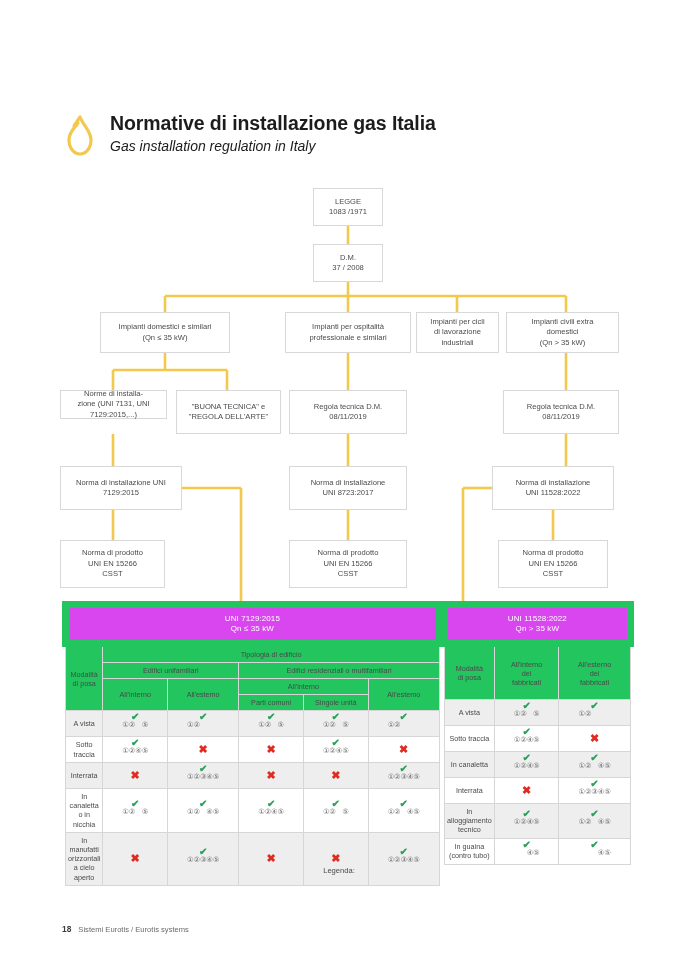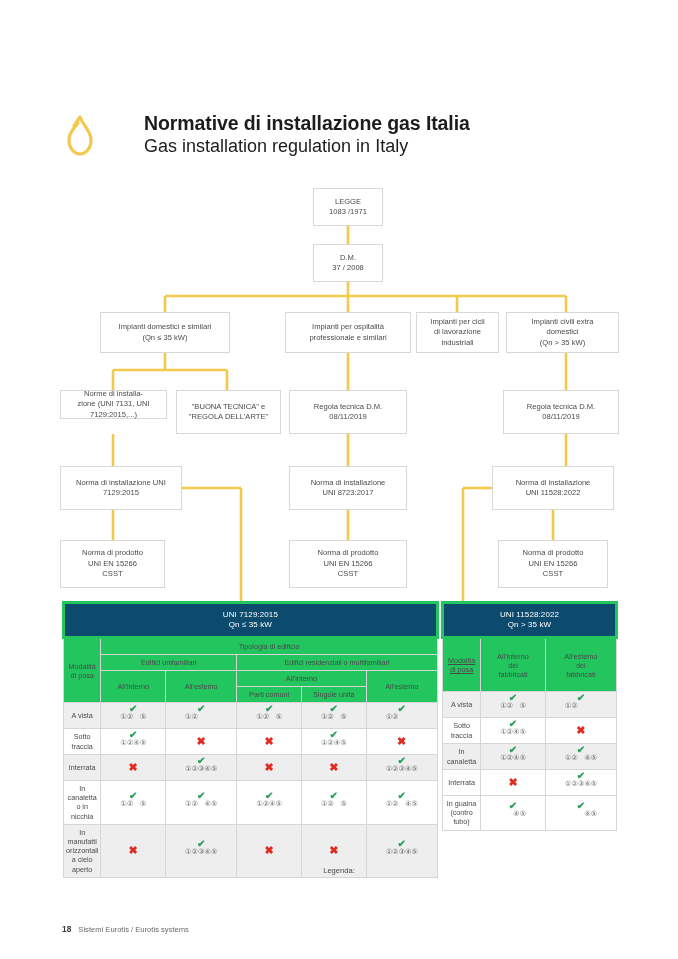--- a/index.html
+++ b/index.html
@@ -14,7 +14,7 @@
   
   .header{position:absolute;left:62px;top:112px;width:560px;height:58px;}
   .flame-icon{position:absolute;left:0;top:2px;width:36px;height:44px;}
-  .title-block{position:absolute;left:48px;top:0;margin-left:34px;}
+  .title-block{position:absolute;left:48px;top:0;}
   .title-main{font-size:19.5px;font-weight:bold;color:#1c1c1c;letter-spacing:-0.1px;line-height:22px;white-space:nowrap;}
   .title-sub{font-size:18px;color:#1c1c1c;line-height:22px;margin-top:1px;white-space:nowrap;}
 

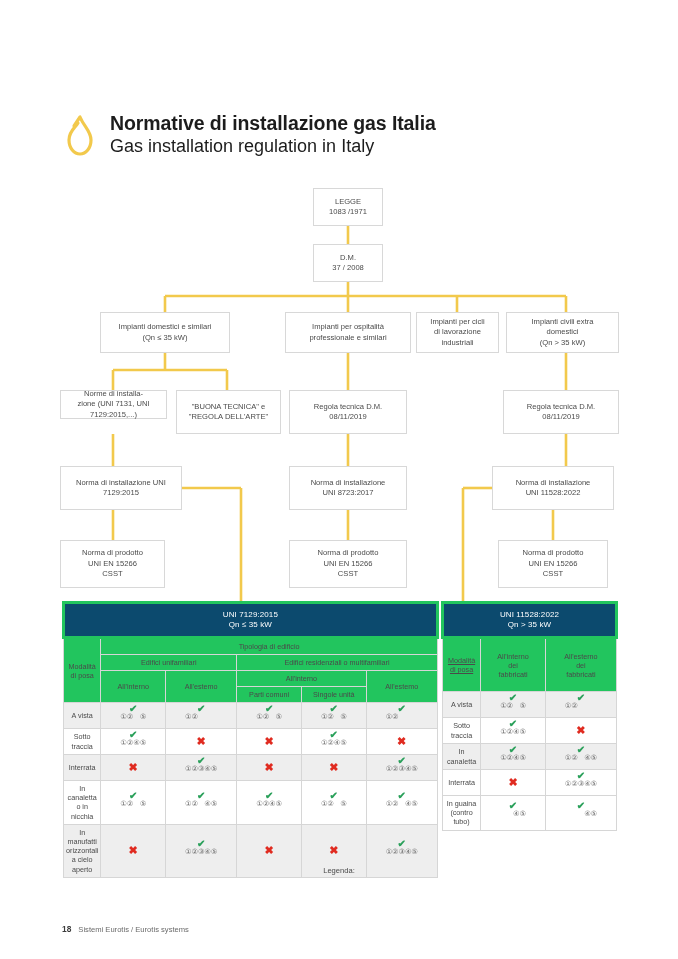--- a/index.html
+++ b/index.html
@@ -16,7 +16,7 @@
   .flame-icon{position:absolute;left:0;top:2px;width:36px;height:44px;}
   .title-block{position:absolute;left:48px;top:0;}
   .title-main{font-size:19.5px;font-weight:bold;color:#1c1c1c;letter-spacing:-0.1px;line-height:22px;white-space:nowrap;}
-  .title-sub{font-size:18px;color:#1c1c1c;line-height:22px;margin-top:1px;white-space:nowrap;}
+  .title-sub{font-size:14px;font-style:italic;color:#1c1c1c;line-height:22px;margin-top:1px;white-space:nowrap;}
 
   
   #flow{position:absolute;left:0;top:0;width:678px;height:959px;pointer-events:none;}

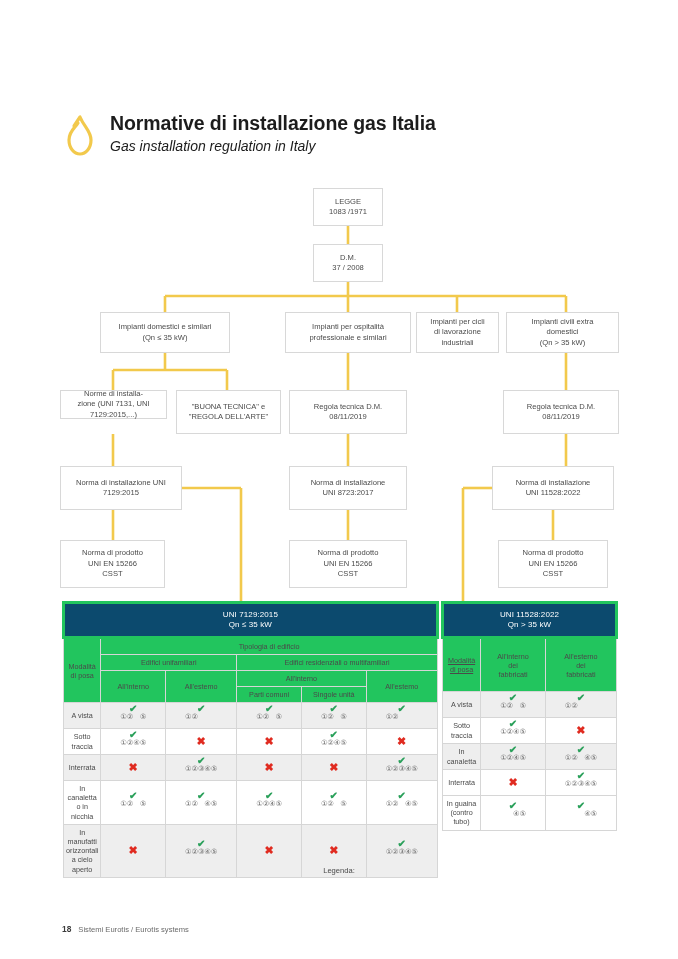--- a/index.html
+++ b/index.html
@@ -39,8 +39,8 @@
   .tbl{position:absolute;border-collapse:collapse;font-size:7.2px;color:#4a4a4a;z-index:3;background:#fff;}
   .tbl td,.tbl th{border:1px solid #d6d6d6;text-align:center;vertical-align:middle;font-weight:normal;padding:0;}
   .tbl .banner{
-    background:#0c4a6e;color:#ffffff;font-size:8px;line-height:10px;
-    padding:6px 0;border:3px solid #22c55e;font-weight:normal;letter-spacing:.1px;
+    background:#d946ef;color:#ffffff;font-size:8px;line-height:10px;
+    padding:6px 0;border:7px solid #22c55e;font-weight:normal;letter-spacing:.1px;
   }
   .tbl .hdr{background:#22c55e;font-size:7.2px;line-height:9px;padding:3px 1px;}
   .tbl .rowlabel{font-size:7.2px;line-height:9.2px;padding:3px 2px;}

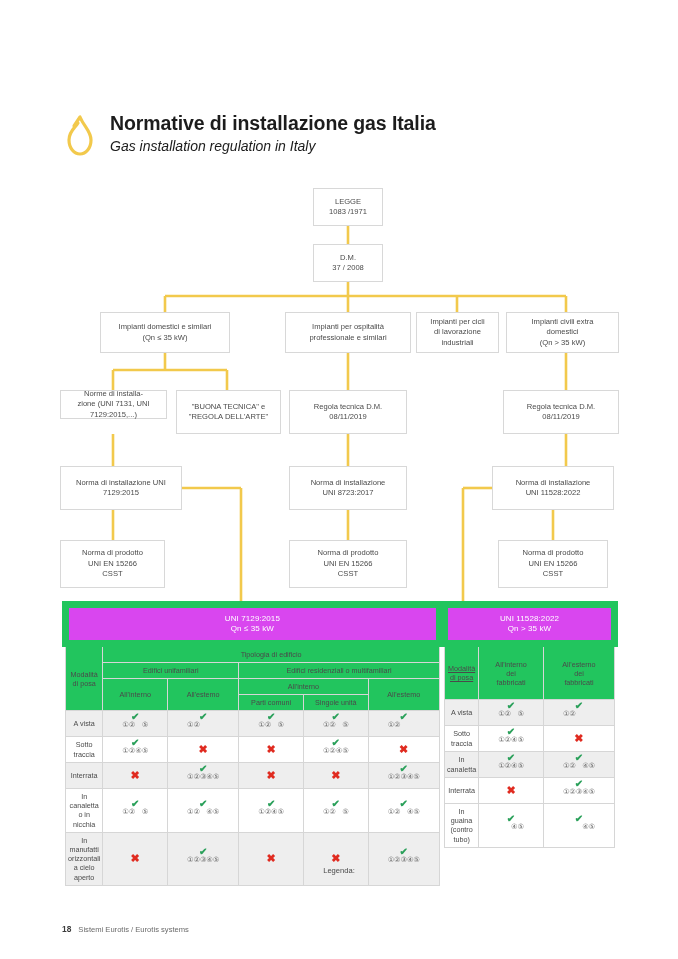--- a/index.html
+++ b/index.html
@@ -487,7 +487,7 @@
       </td>
     </tr>
     <tr>
-      <td class="hdr" id="r-rowhdr" style="width:63px;height:46px;text-decoration:underline;">
+      <td class="hdr" id="r-rowhdr" style="width:63px;height:46px;">
           <div>Modalità</div>
           <div>di posa</div>
         </td>

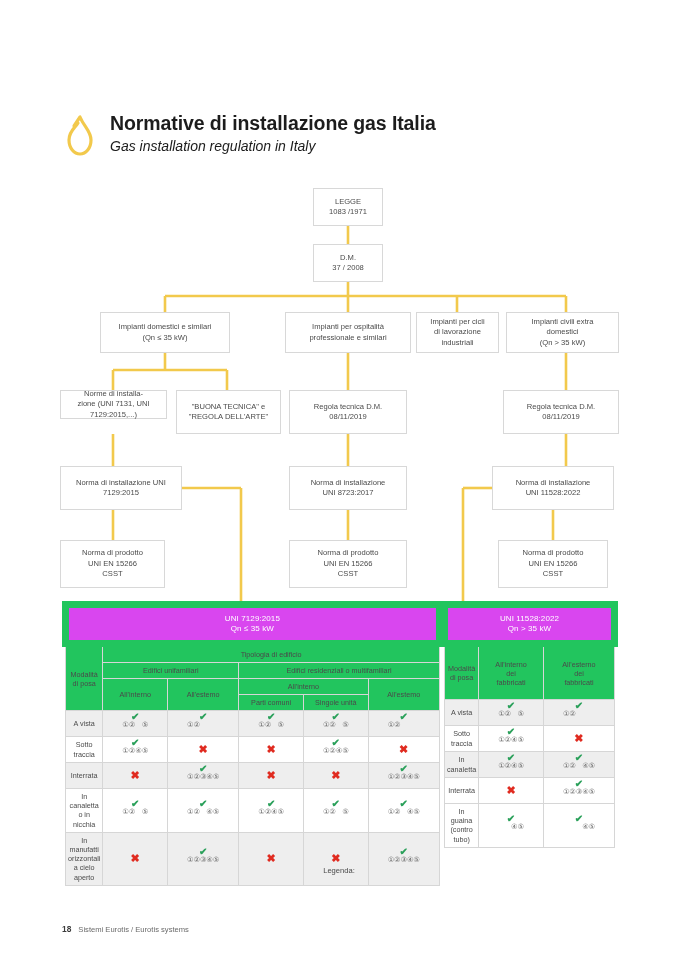--- a/index.html
+++ b/index.html
@@ -586,6 +586,31 @@
           </div>
         </td>
       </tr>
+      <tr class="zebra">
+        <td class="rowlabel">
+          <div>In</div>
+          <div>alloggiamento</div>
+          <div>tecnico</div>
+        </td>
+        <td>
+          <div class="cell">
+            <span class="mark ok">✔</span>
+            <div class="nums">
+              <span>①②</span>
+              <span>④⑤</span>
+            </div>
+          </div>
+        </td>
+        <td>
+          <div class="cell">
+            <span class="mark ok">✔</span>
+            <div class="nums">
+              <span>①②</span>
+              <span>④⑤</span>
+            </div>
+          </div>
+        </td>
+      </tr>
       <tr>
         <td class="rowlabel">
           <div>In guaina</div>

